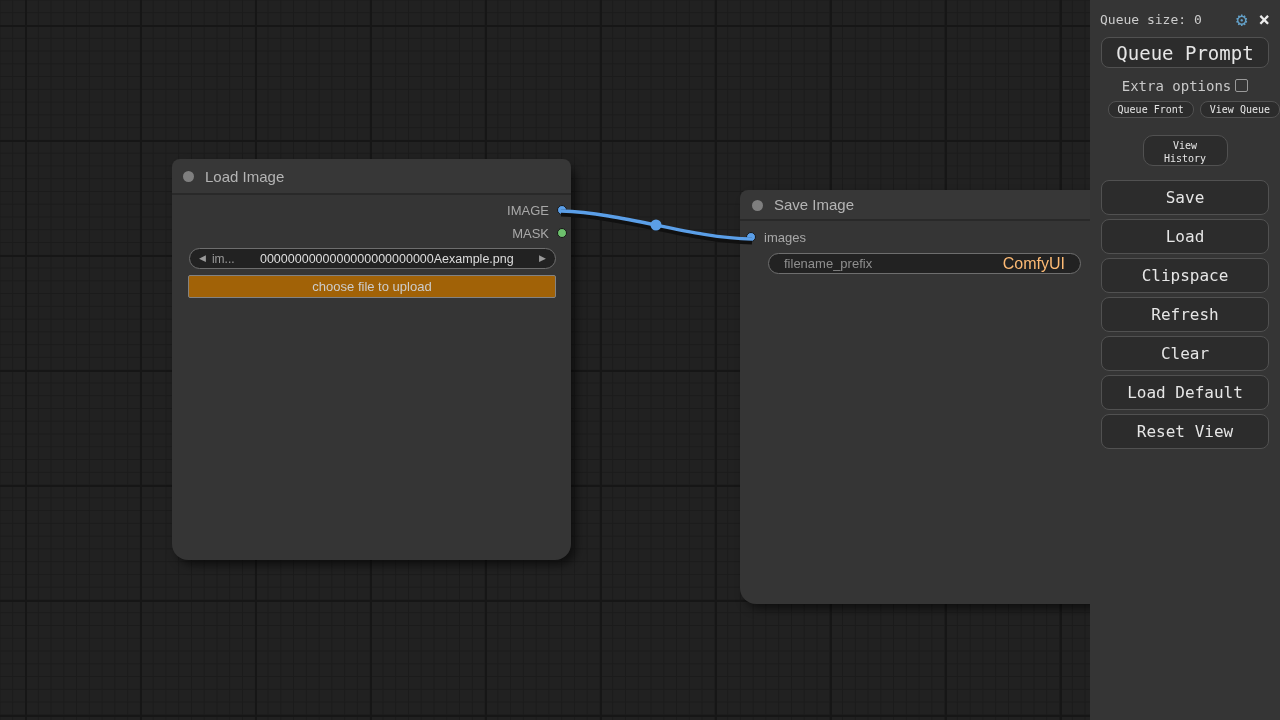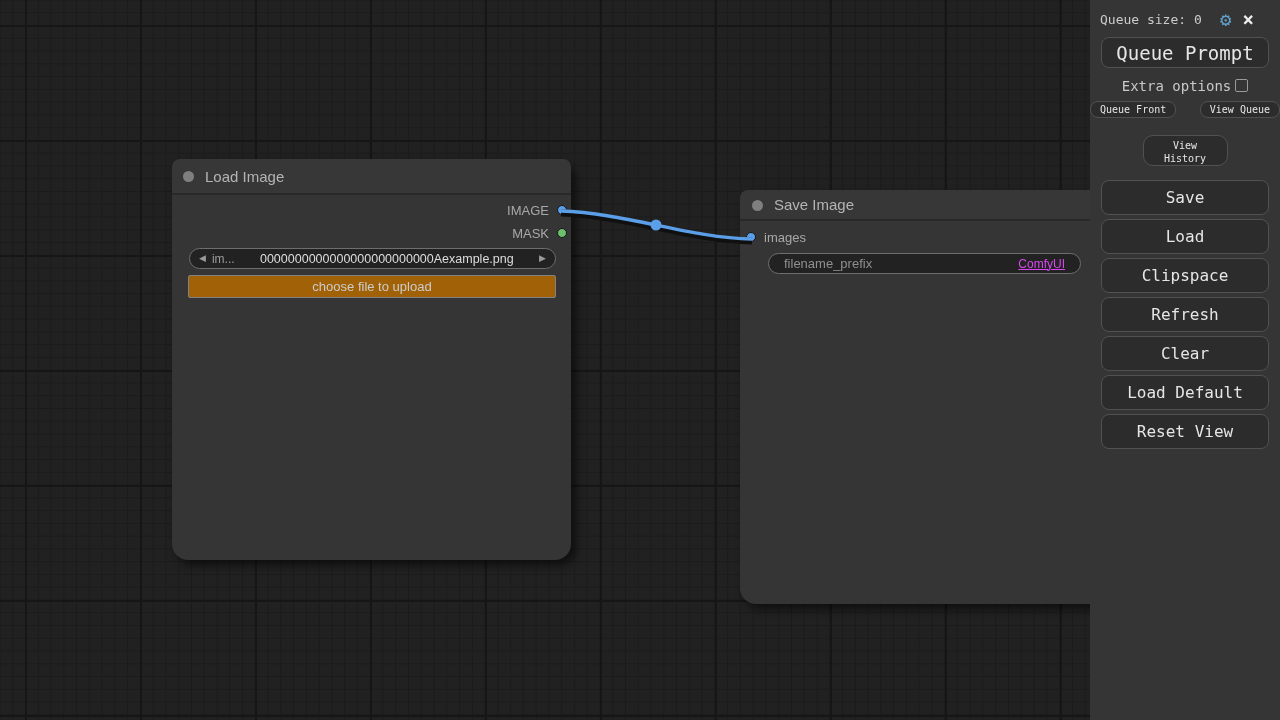--- a/index.html
+++ b/index.html
@@ -65,7 +65,7 @@
     background:#353535; font-family:"DejaVu Sans Mono", monospace;
   }
   .queue-size-row {
-    display:flex; align-items:center; padding:9px 26px 0 10px; height:30px;
+    display:flex; align-items:center; padding:9px 10px 0 10px; height:30px;
   }
   .queue-size-text { color:#cccccc; font-size:13px; white-space:nowrap; }
   .gear-icon { color:#63a0c8; font-size:19px; margin-left:auto; line-height:1; cursor:pointer; }

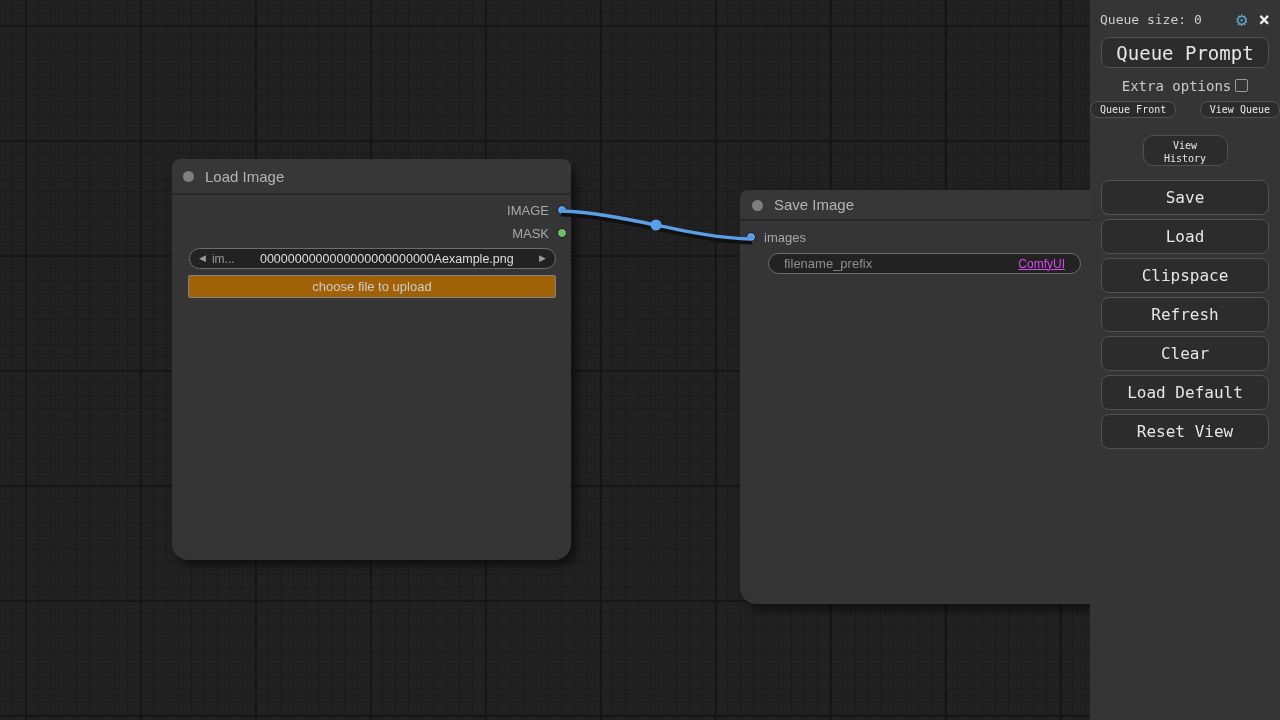--- a/index.html
+++ b/index.html
@@ -87,7 +87,7 @@
     background:transparent; margin-left:4px; cursor:pointer;
   }
 
-  .small-btn-row { display:flex; justify-content:space-between; gap:6px; margin-top:7px; }
+  .small-btn-row { display:flex; justify-content:flex-end; gap:6px; margin-top:7px; }
   .small-btn { font-size:10px; height:17px; line-height:15px; border-radius:8px; padding:0 9px; }
   .view-history-btn {
     width:85px; height:31px; margin:17px auto 0 auto; font-size:10px; line-height:13px;

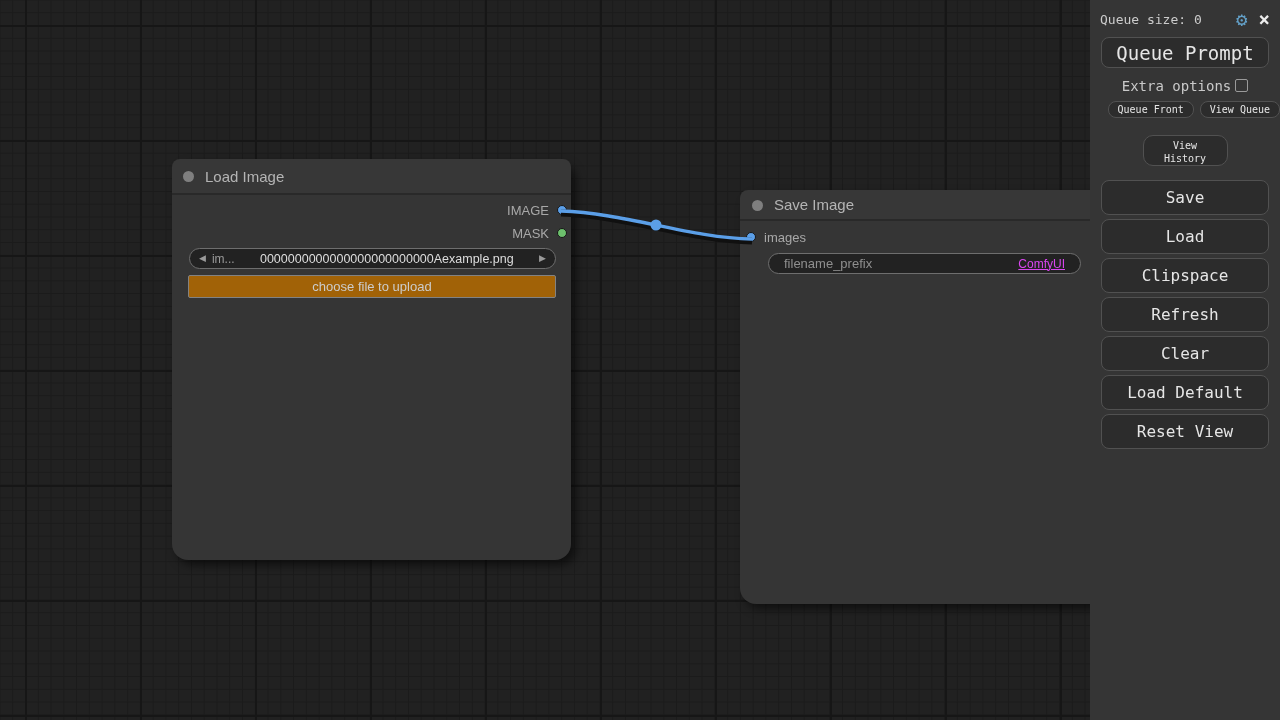--- a/index.html
+++ b/index.html
@@ -52,7 +52,7 @@
   .combo-label { color:#9a9a9a; font-size:12px; margin-left:6px; white-space:nowrap; }
   .combo-value { flex:1; text-align:center; color:#dddddd; font-size:12.5px; white-space:nowrap; overflow:hidden; }
   .widget-label { color:#8f8f8f; font-size:13px; }
-  .widget-value { color:#d946ef; font-size:12px; margin-left:auto;text-decoration:underline; }
+  .widget-value { color:#fdba74; font-size:16px; margin-left:auto; }
 
   .upload-btn {
     position:absolute; height:23px; background:#a16207; border:1px solid #828282;

